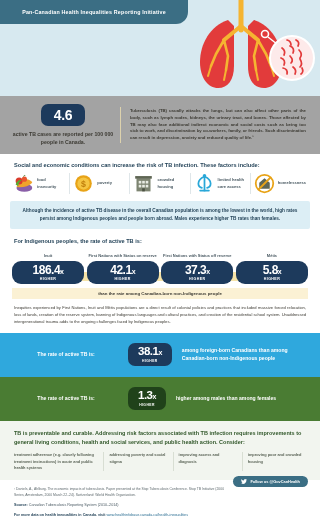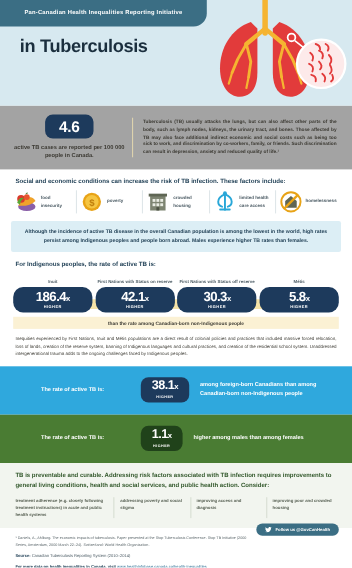--- a/index.html
+++ b/index.html
@@ -156,7 +156,6 @@
     </div>
 
     <div class="hero-title">
-      <div class="l2">in Tuberculosis</div>
     </div>
 
     <svg class="lungs" viewBox="0 0 150 104">

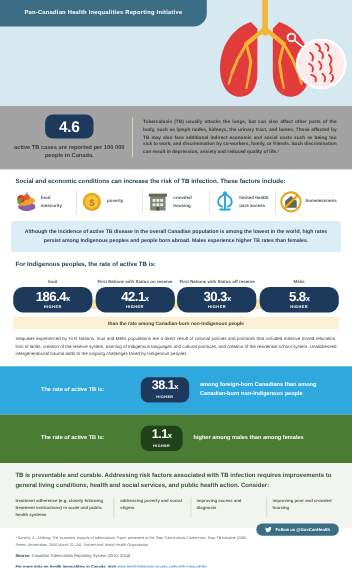--- a/index.html
+++ b/index.html
@@ -283,7 +283,7 @@
       <div class="multi">
         <div class="mlabel">First Nations with Status off reserve</div>
         <div class="mpill">
-          <div class="mval"><span>30.3</span><i>x</i></div>
+          <div class="mval"><span>37.3</span><i>x</i></div>
           <div class="mhigher">HIGHER</div>
         </div>
       </div>

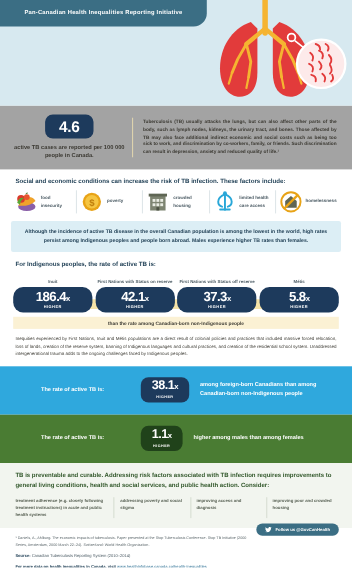--- a/index.html
+++ b/index.html
@@ -313,7 +313,7 @@
   <div class="cmp green">
     <div class="cleft ctext">The rate of active TB is:</div>
     <div class="cpill">
-      <div class="pv"><span>1.1</span><i>x</i></div>
+      <div class="pv"><span>1.3</span><i>x</i></div>
       <div class="ph">HIGHER</div>
     </div>
     <div class="cright ctext">higher among males than among females</div>

